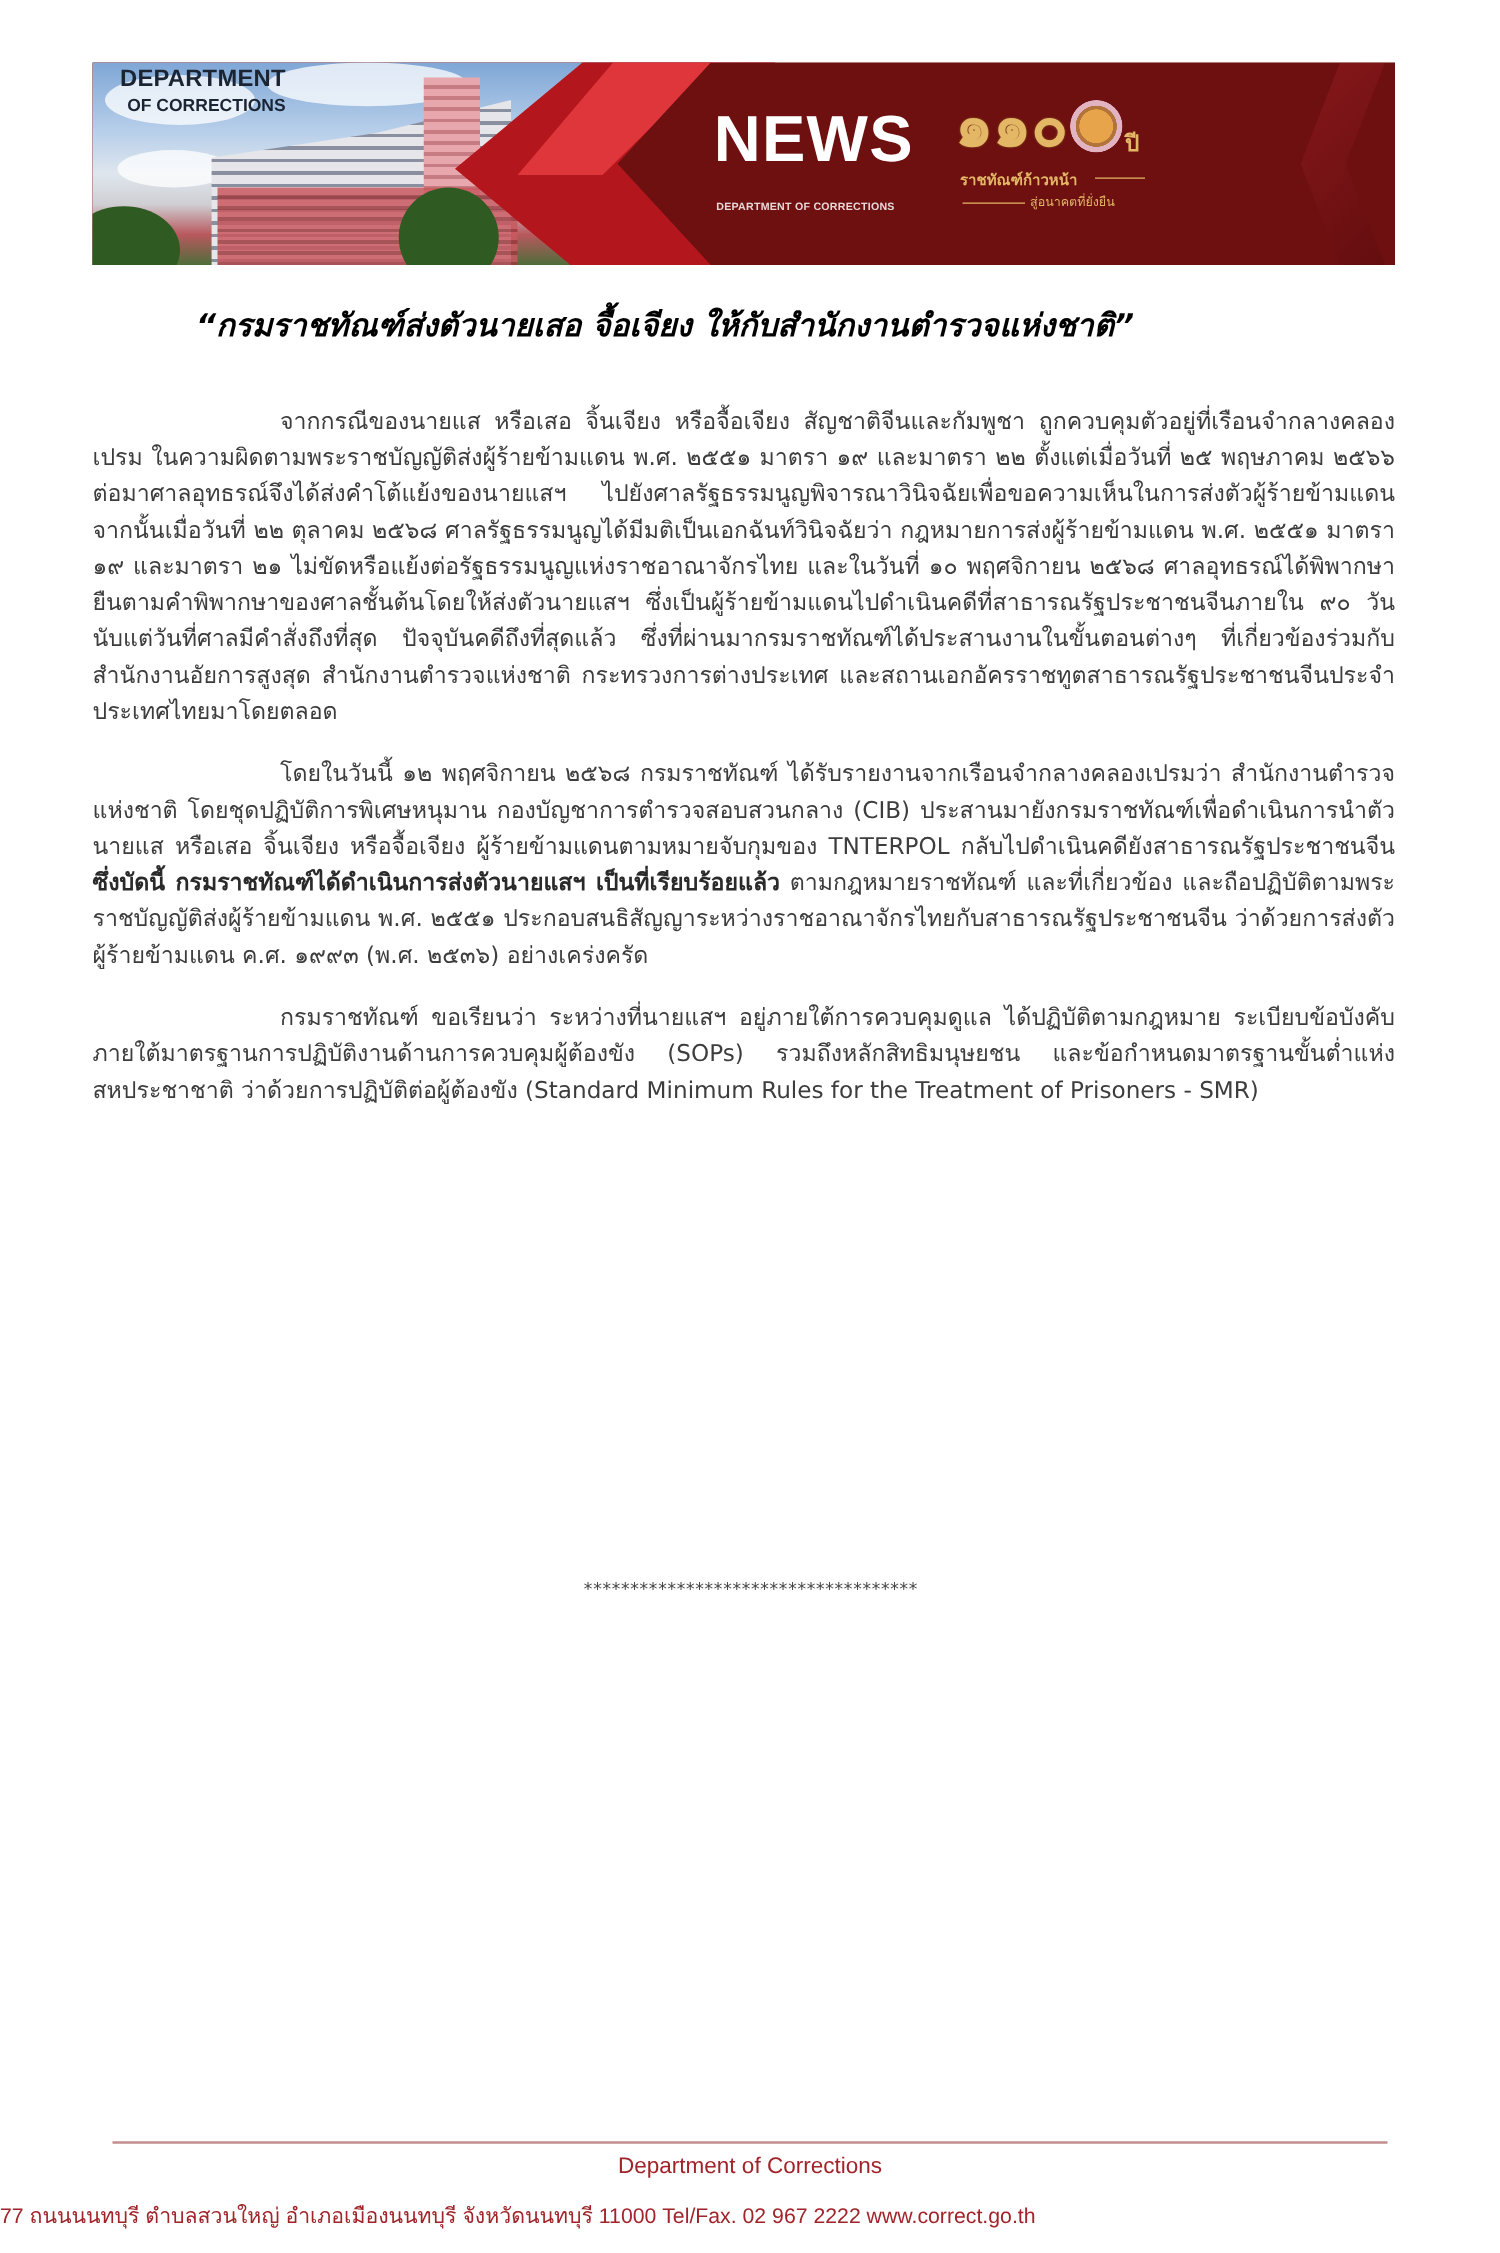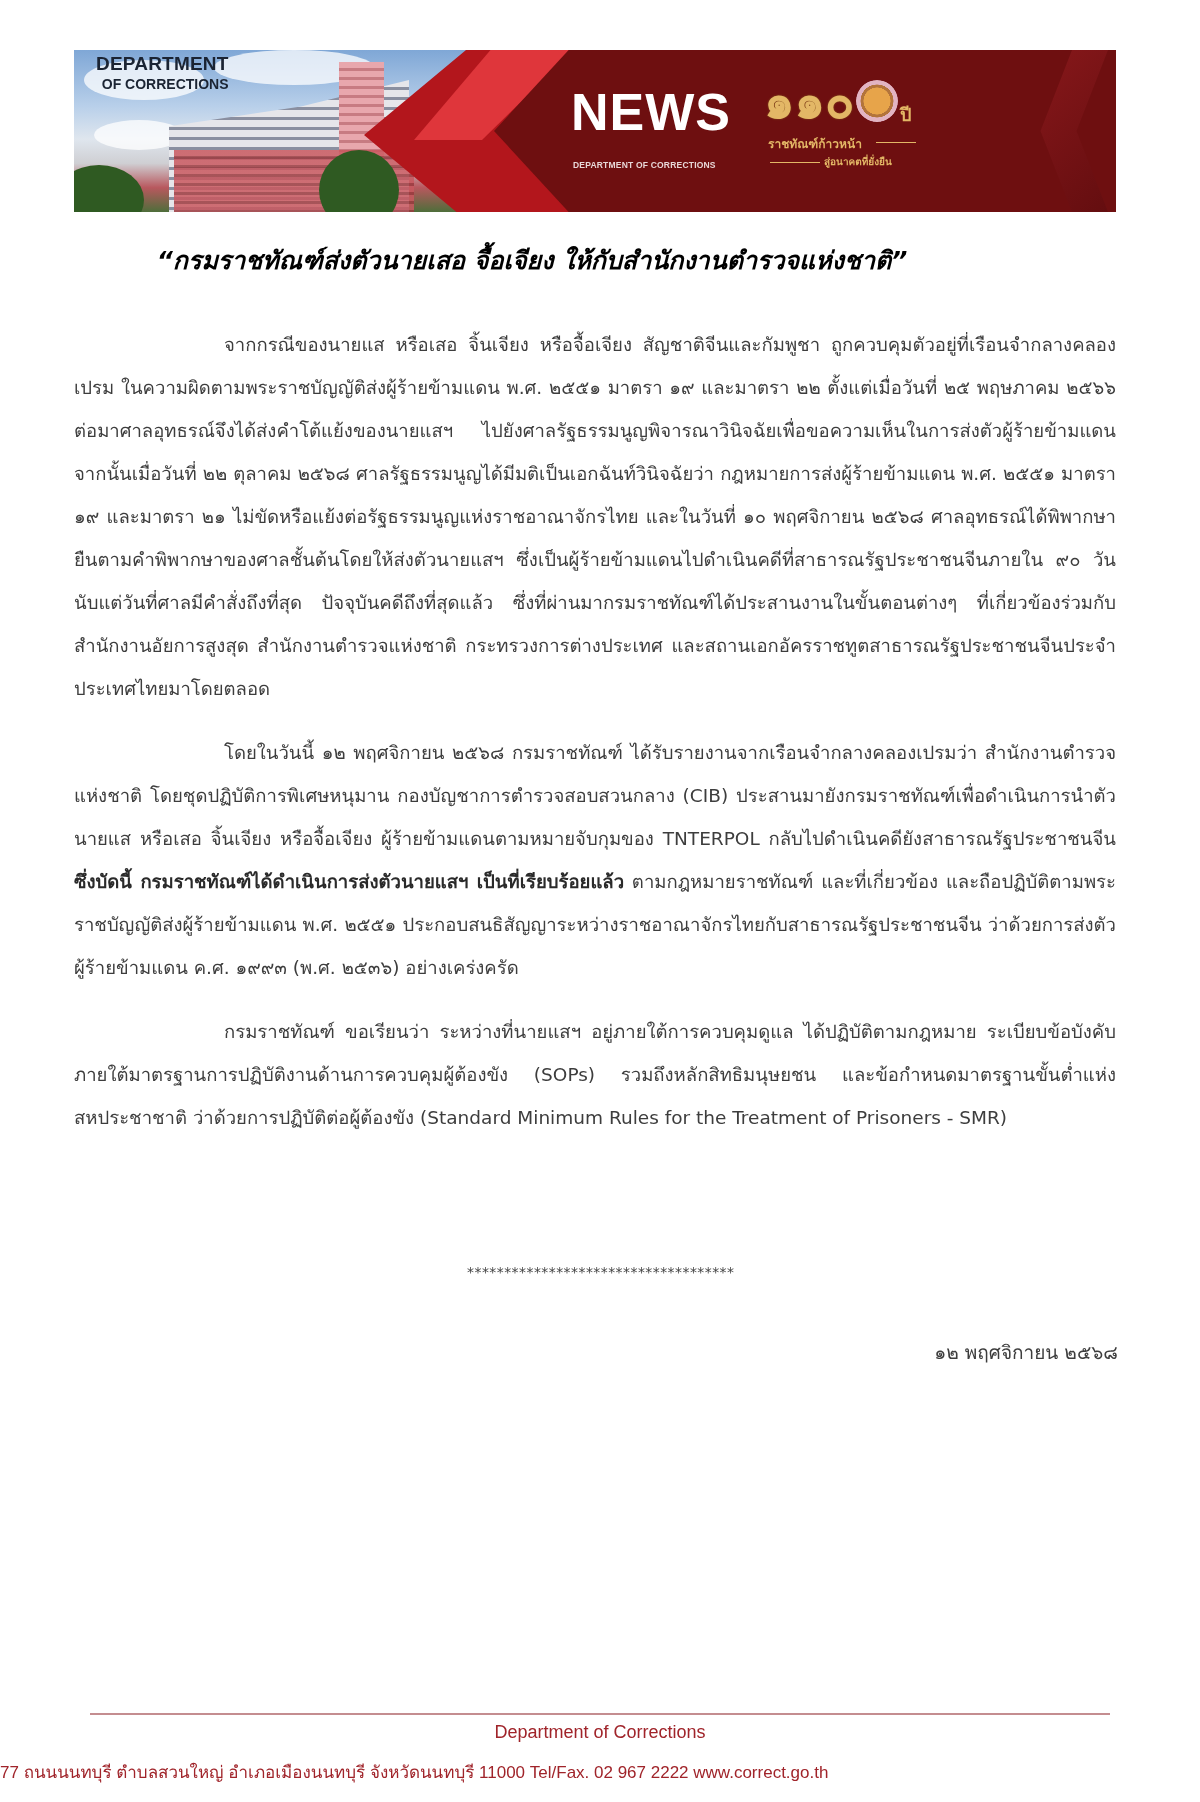--- a/index.html
+++ b/index.html
@@ -35,7 +35,7 @@
   .seal { position: absolute; left: 92px; top: 2px; width: 42px; height: 42px; border-radius: 50%; background: radial-gradient(circle, #e7a44a 0 45%, #b3743b 46% 55%, #e2b4c2 56% 70%, #8a2f4a 71% 100%); }
   .anniv-year { position: absolute; left: 136px; top: 22px; color: #e3b766; font-size: 18px; font-family: "DejaVu Serif", serif; font-weight: 700; }
   .anniv-tag1 { position: absolute; left: 4px; top: 56px; color: #e3b766; font-size: 12px; font-weight: 700; white-space: nowrap; }
-  .anniv-tag2 { position: absolute; left: 60px; top: 76px; color: #e3b766; font-size: 10px; font-weight: 700; white-space: nowrap; }
+  .anniv-tag2 { position: absolute; left: 60px; top: 76px; color: #e3b766; font-size: 10px; font-weight: 400; white-space: nowrap; }
   .anniv-line { position: absolute; height: 1px; background: #e3b766; }
 
   .headline { position: absolute; left: 0; top: 240px; width: 1064px; text-align: center; color: #000000; font-family: "DejaVu Sans", sans-serif; font-style: italic; font-weight: 700; font-size: 25px; }

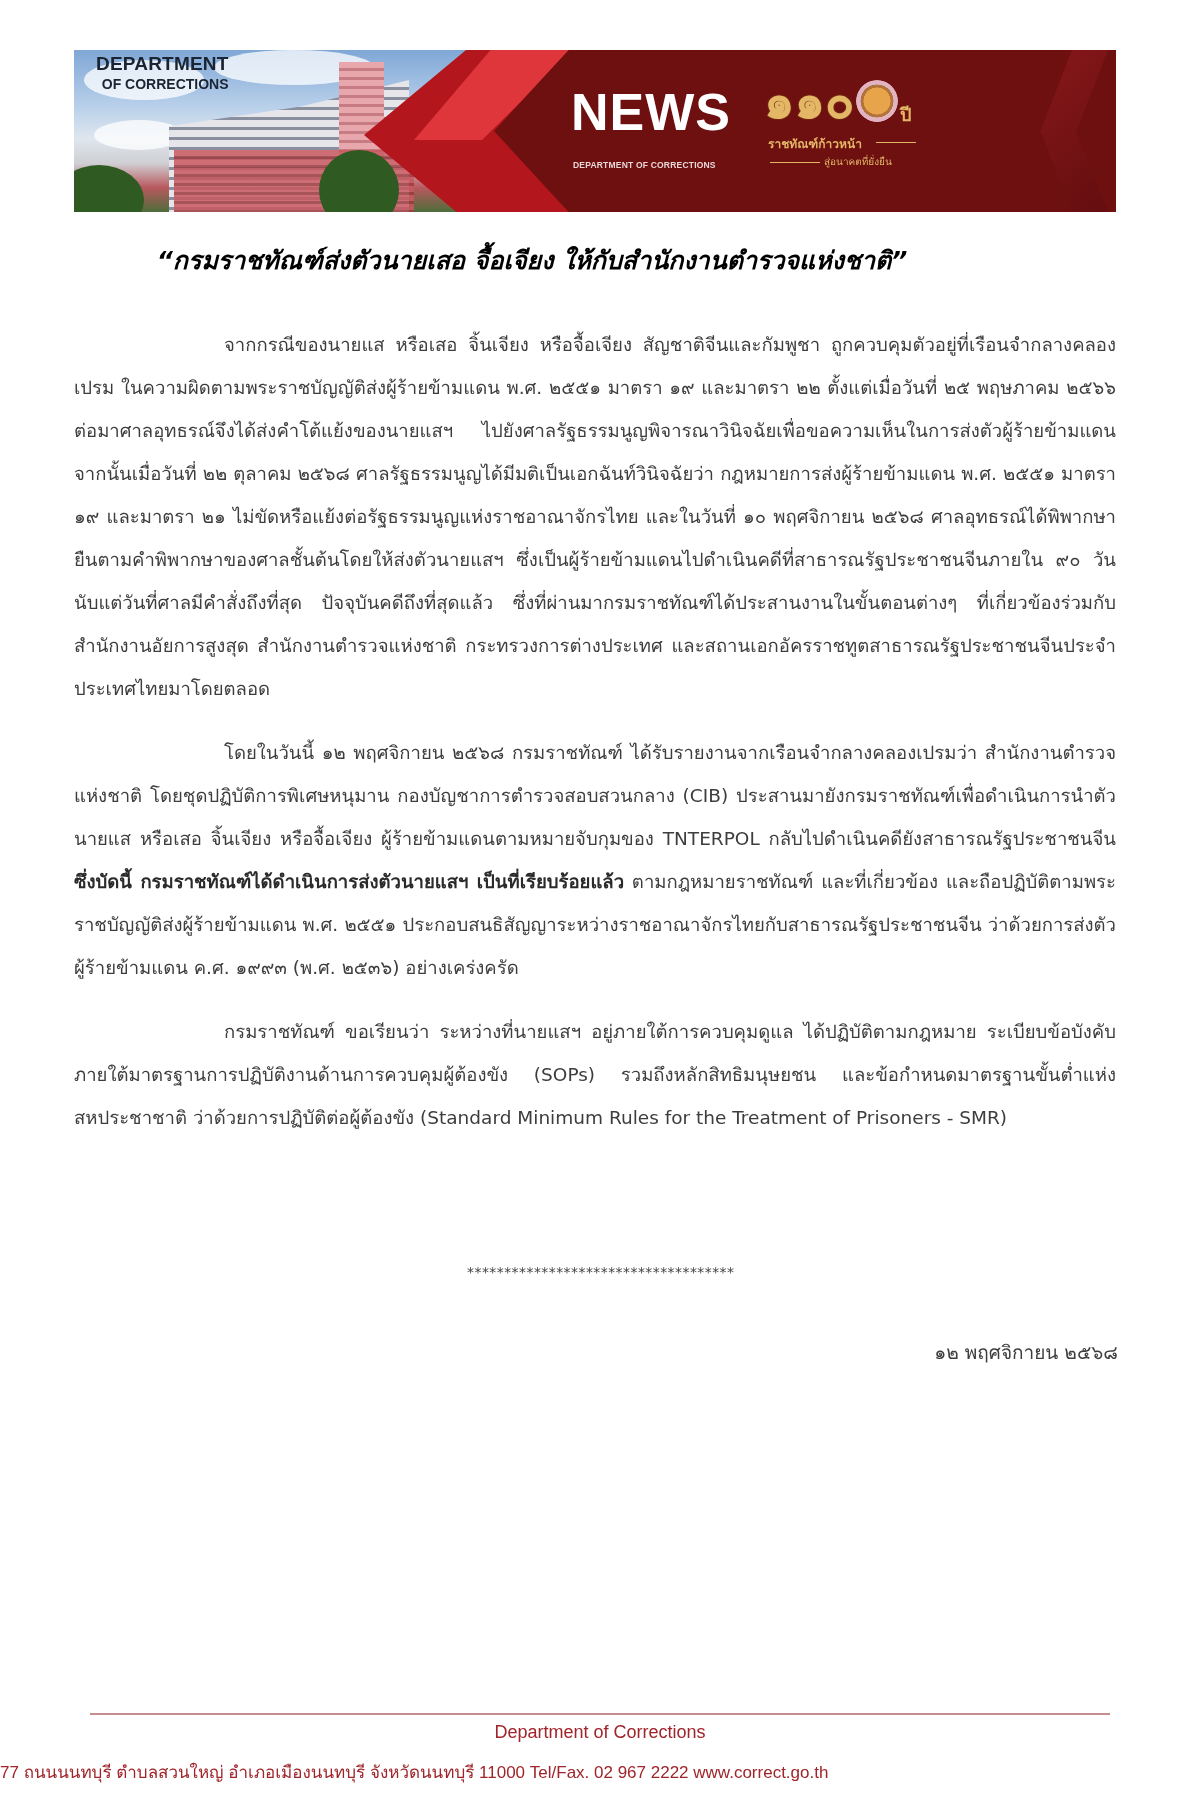--- a/index.html
+++ b/index.html
@@ -40,7 +40,7 @@
 
   .headline { position: absolute; left: 0; top: 240px; width: 1064px; text-align: center; color: #000000; font-family: "DejaVu Sans", sans-serif; font-style: italic; font-weight: 700; font-size: 25px; }
 
-  .body { position: absolute; left: 74px; top: 323px; width: 1042px; font-family: "DejaVu Sans", sans-serif; font-size: 18.5px; line-height: 43px; color: #3d3d3d; text-align: justify; }
+  .body { position: absolute; left: 74px; top: 323px; width: 1042px; font-family: "DejaVu Sans", sans-serif; font-size: 18.5px; line-height: 29px; color: #3d3d3d; text-align: justify; }
   .para { margin: 0 0 21px 0; text-indent: 150px; }
   .para b { color: #2a2a2a; }
 

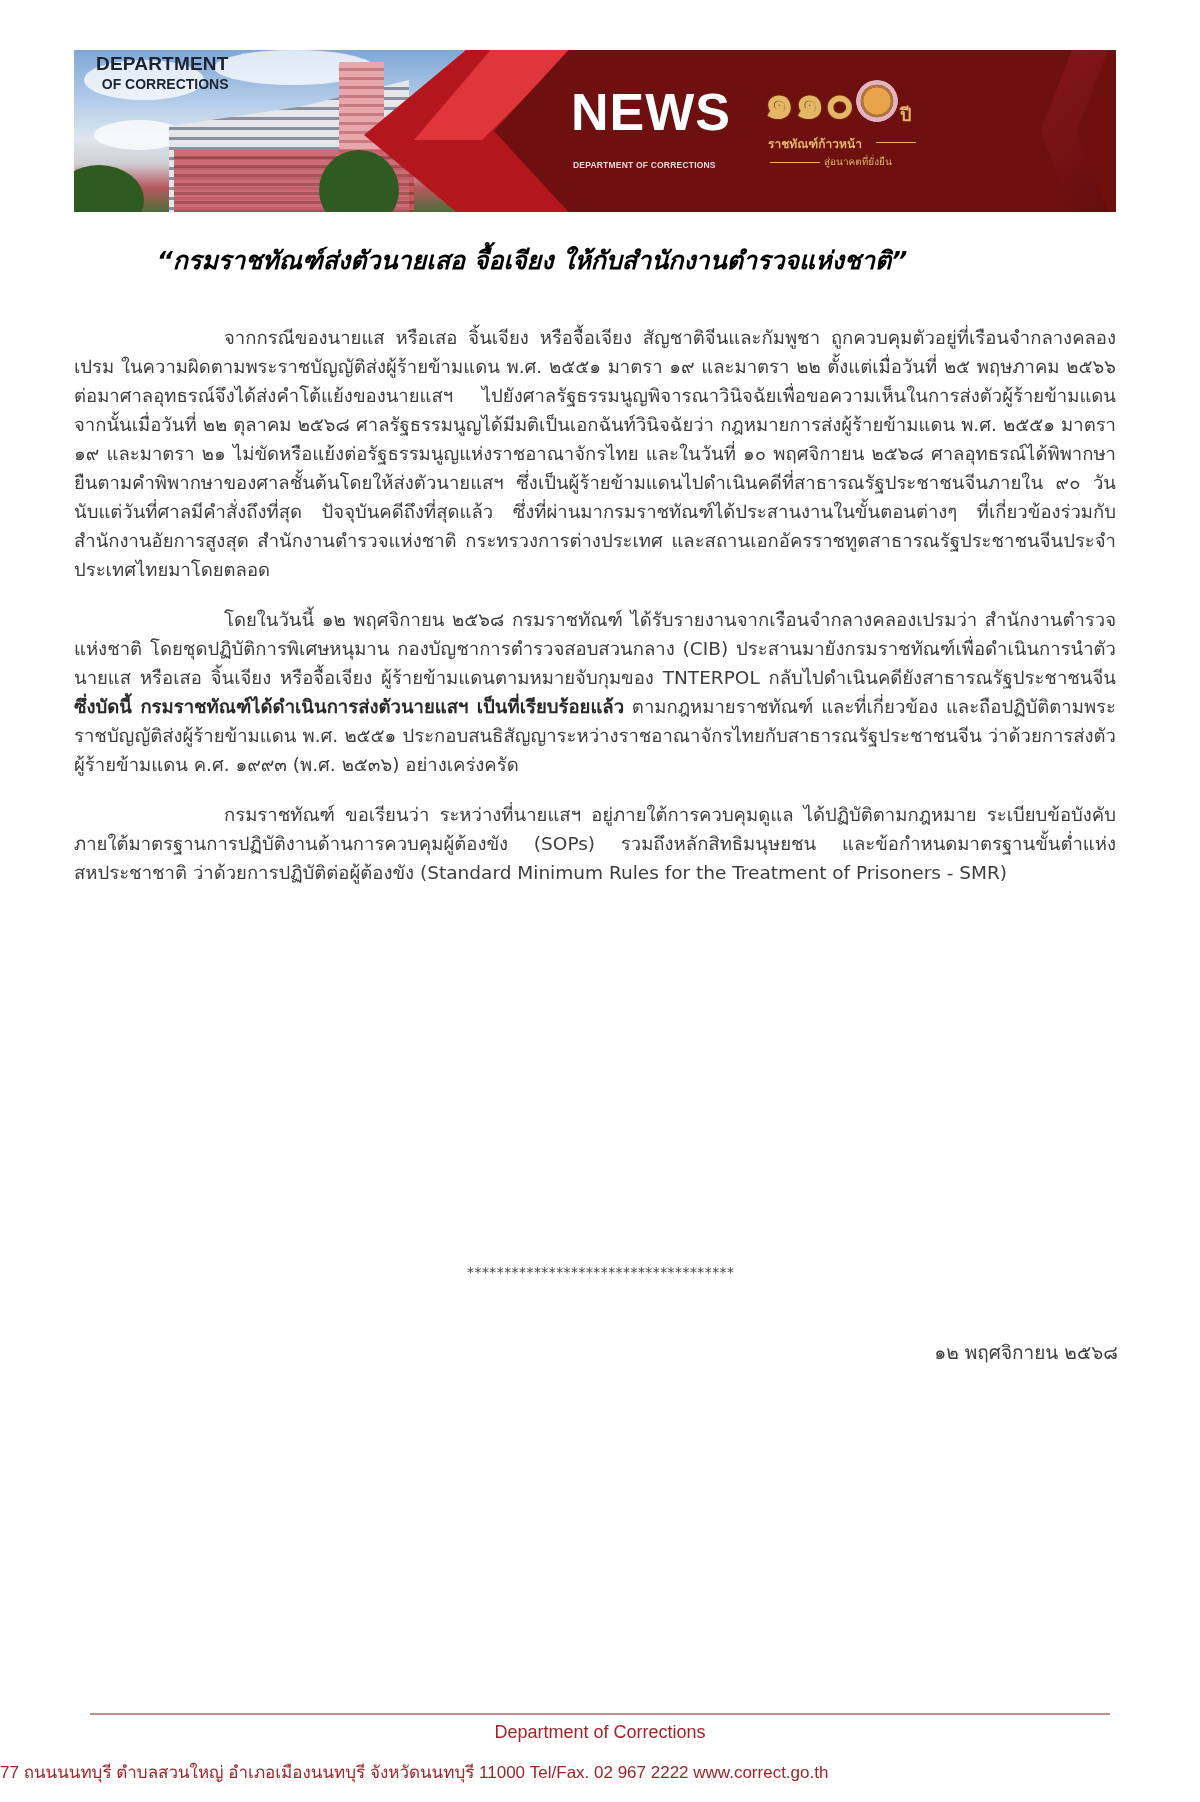--- a/index.html
+++ b/index.html
@@ -100,7 +100,6 @@
 <div class="stars">************************************</div>
 
 <div class="closing">
-  <div>๑๒ พฤศจิกายน ๒๕๖๘</div>
 </div>
 
 <div class="footer-line"></div>

